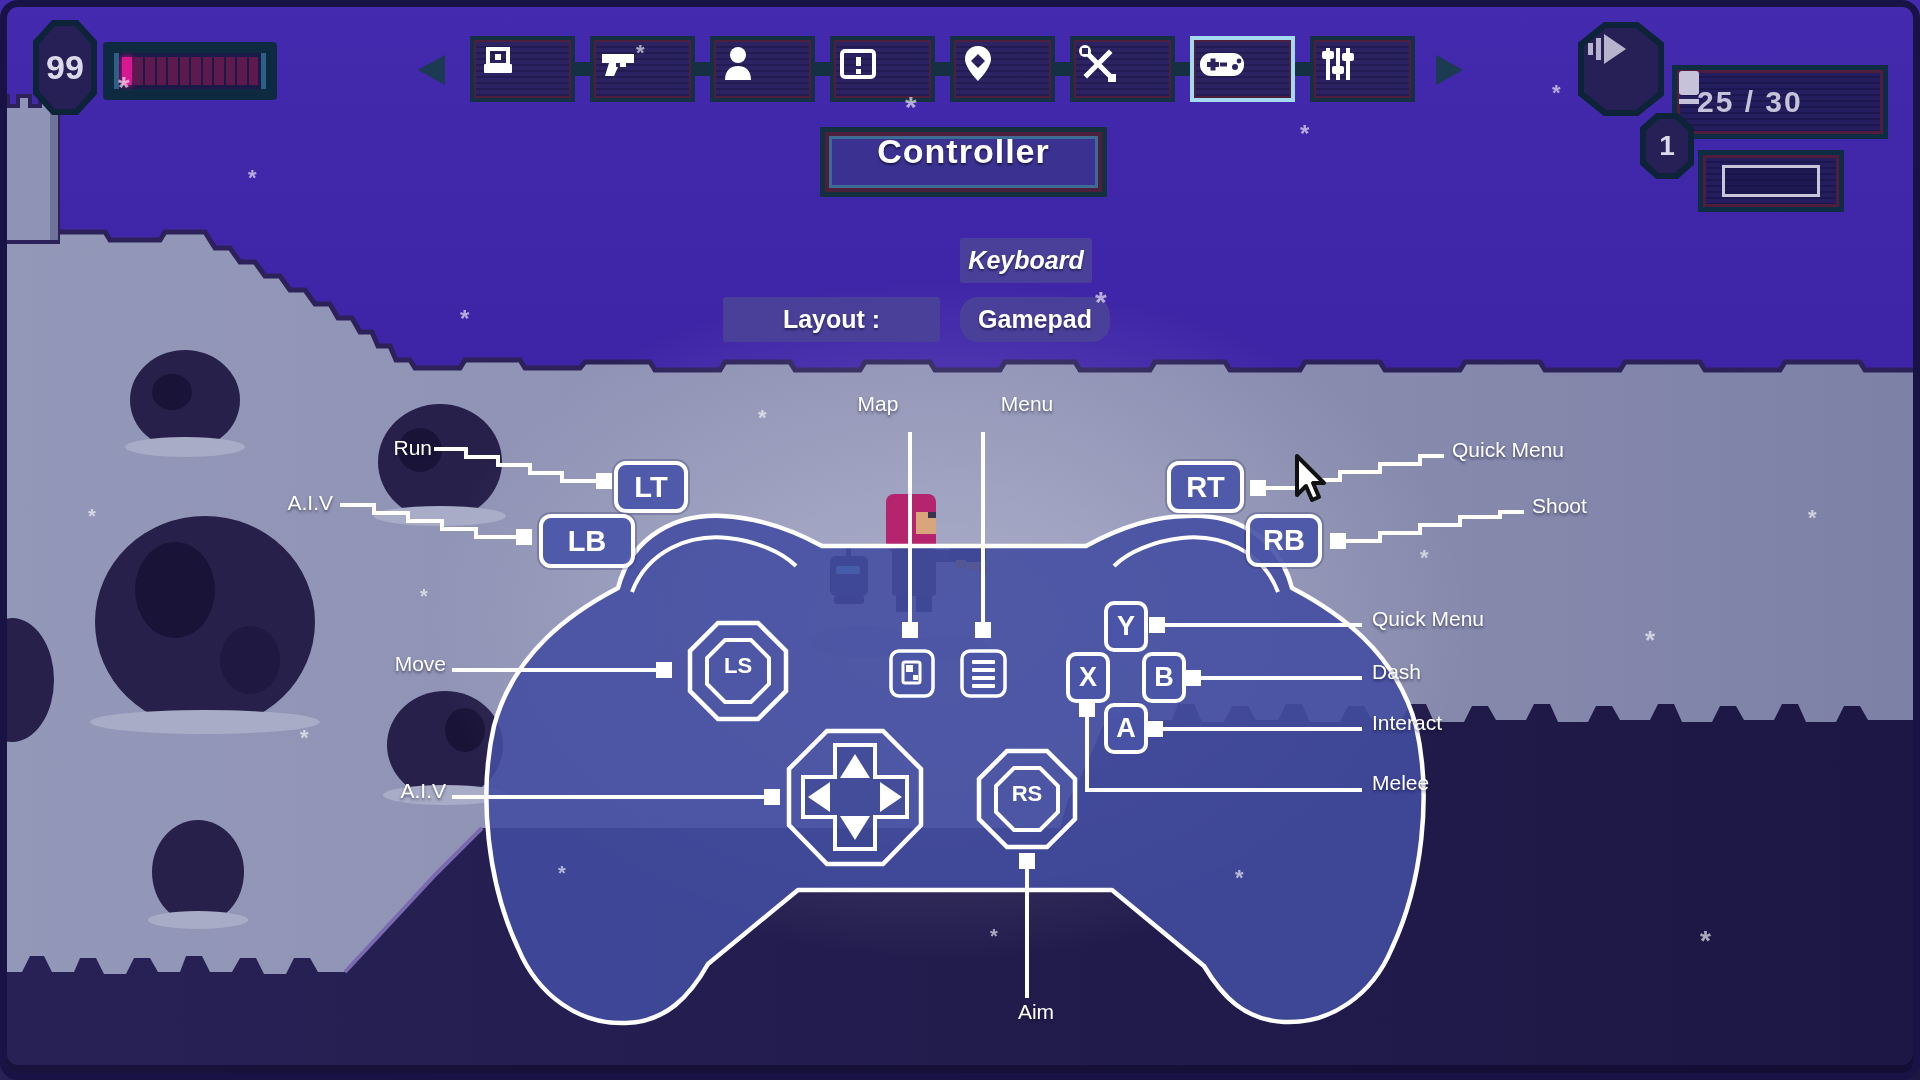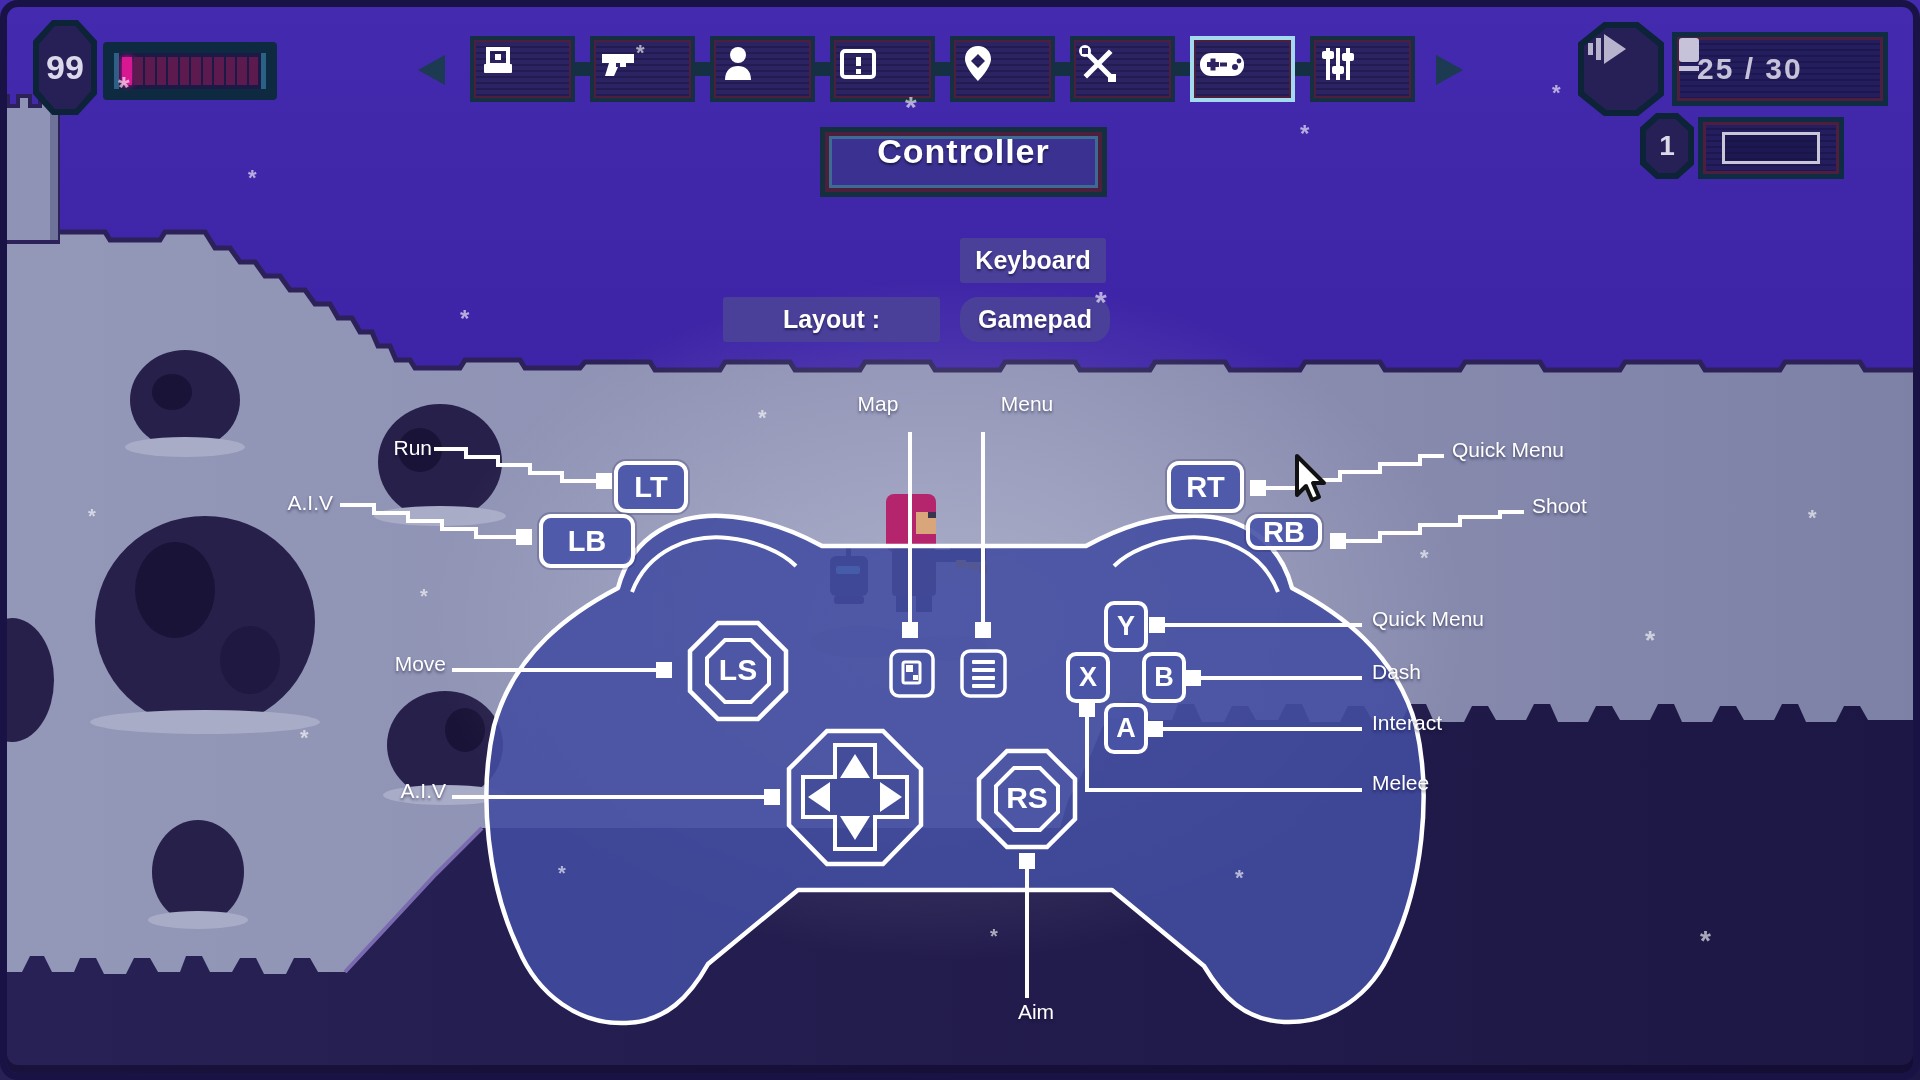--- a/index.html
+++ b/index.html
@@ -14,7 +14,7 @@
   .octo-in{position:absolute;inset:6px;background:#272057;
     clip-path:polygon(30% 0%,70% 0%,100% 22%,100% 78%,70% 100%,30% 100%,0% 78%,0% 22%);
     display:flex;align-items:center;justify-content:center;color:#dcd9ea;font-weight:bold;}
-  .panel{position:absolute;background:#241d5e;border:5px solid #0f2d42;box-shadow:inset 0 0 0 3px #4f1d3e;}
+  .panel{position:absolute;background:#241d5e;border:5px solid #0f2d42;box-shadow:inset 0 0 0 3px #4f1d3e;margin-top:33px;}
   .stripes{background-image:repeating-linear-gradient(180deg,rgba(0,0,20,.20) 0 2px,rgba(0,0,0,0) 2px 6px);}
   .hpbar{position:absolute;left:103px;top:42px;width:174px;height:58px;background:#0e2a40;
     border-radius:4px;display:flex;align-items:center;justify-content:center;}

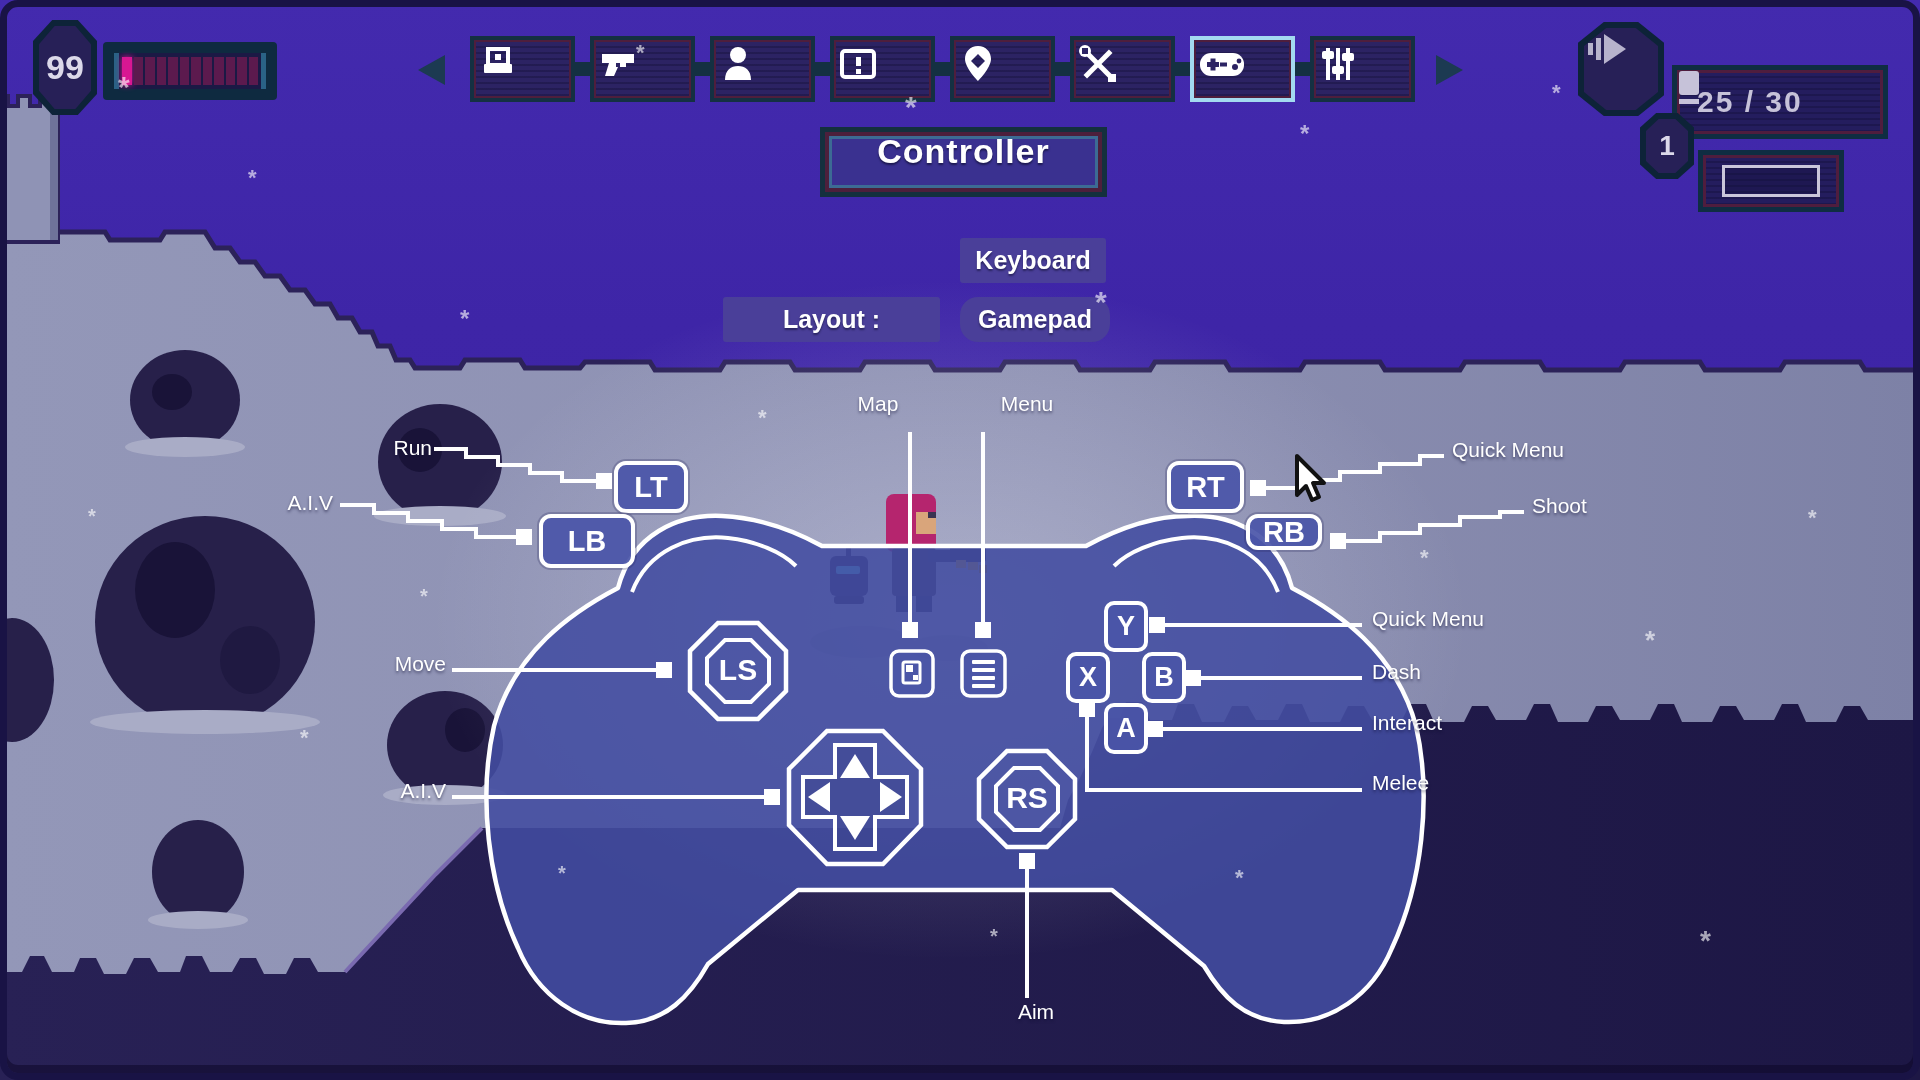--- a/index.html
+++ b/index.html
@@ -400,7 +400,7 @@
   <div class="titlebox">
     <span>Controller</span>
   </div>
-  <div class="optbox" style="left:960px;top:238px;width:146px;">
+  <div class="optbox" style="left:960px;top:238px;width:132px;font-style:italic;">
     <span>Keyboard</span>
   </div>
   <div class="optbox" style="left:723px;top:297px;width:217px;">

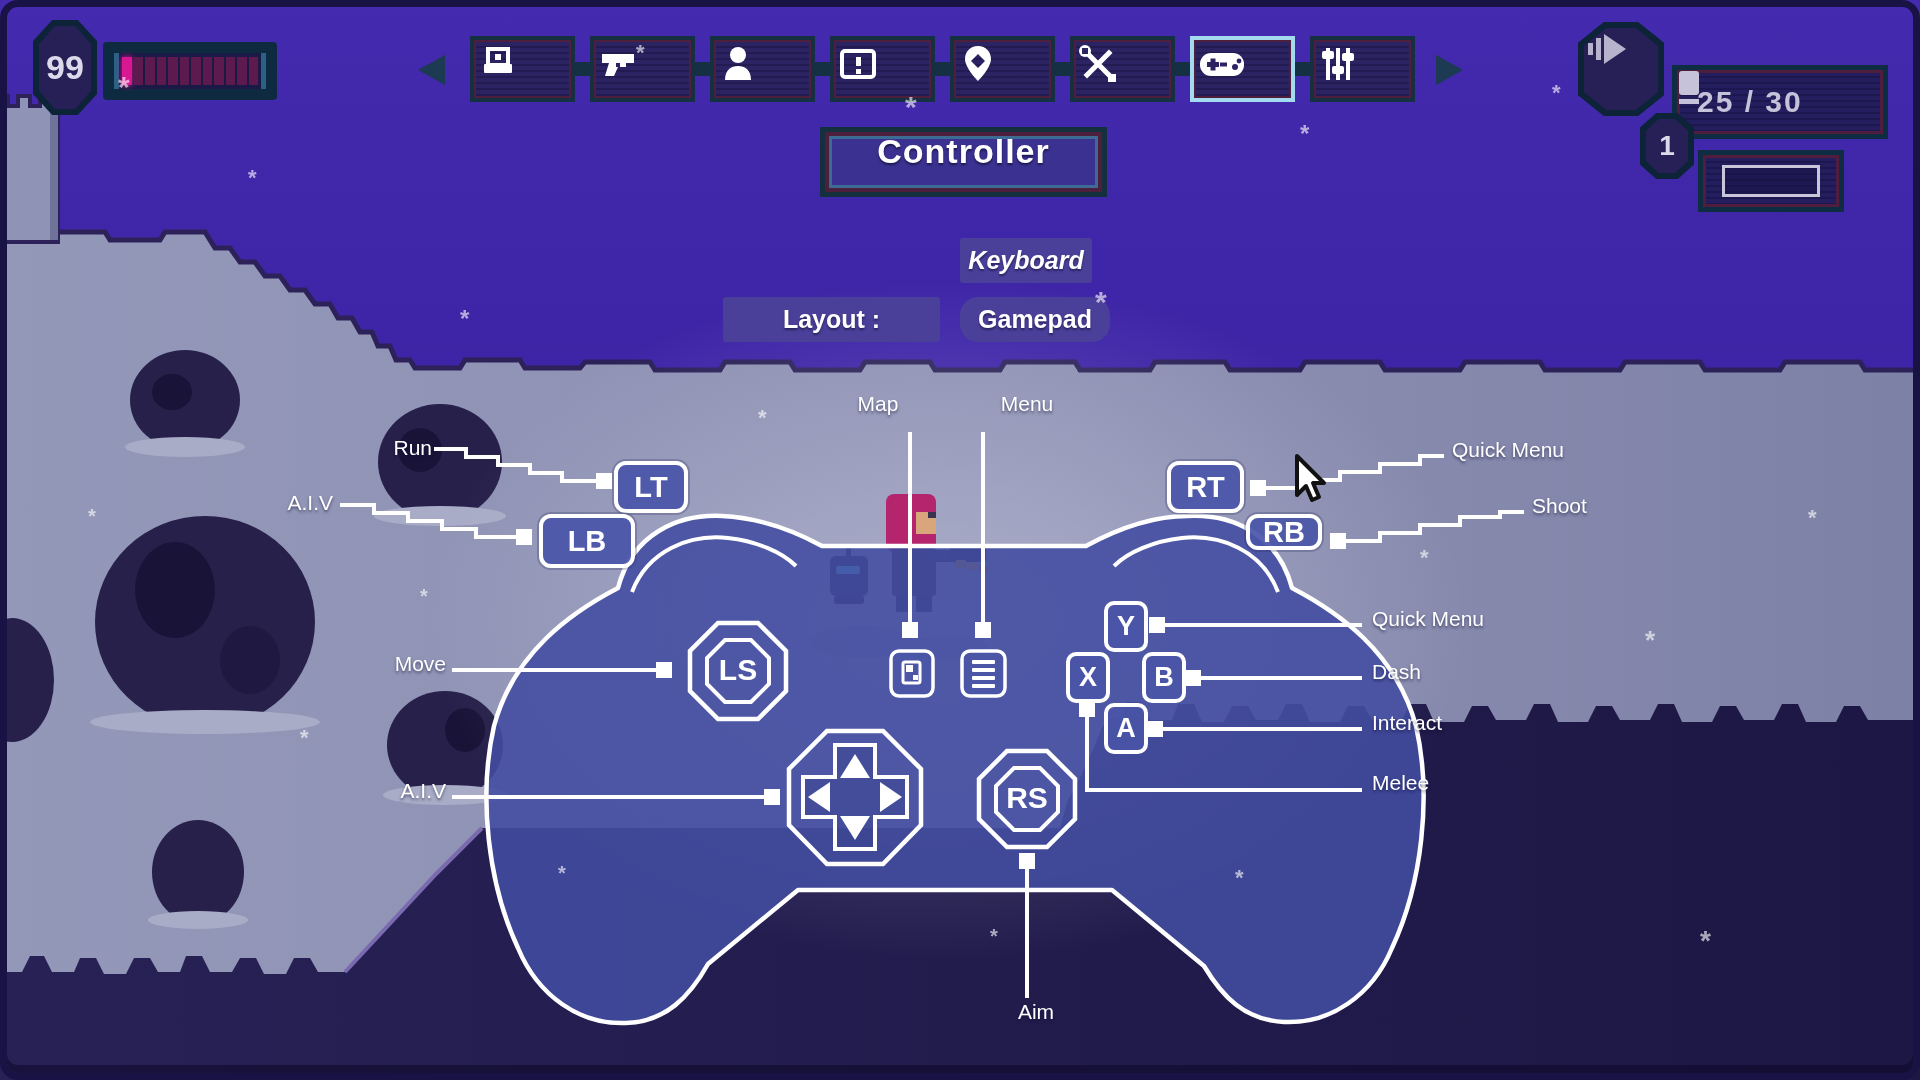--- a/index.html
+++ b/index.html
@@ -251,7 +251,7 @@
   <div class="padbtn" style="left:1167px;top:461px;width:77px;height:52px;text-align:center;">
       <span>RT</span>
     </div>
-  <div class="padbtn" style="left:1246px;top:514px;width:76px;height:36px;">
+  <div class="padbtn" style="left:1246px;top:514px;width:76px;height:53px;">
       <span>RB</span>
     </div>
   <div class="facebtn" style="left:1104px;top:601px;width:44px;height:51px;">

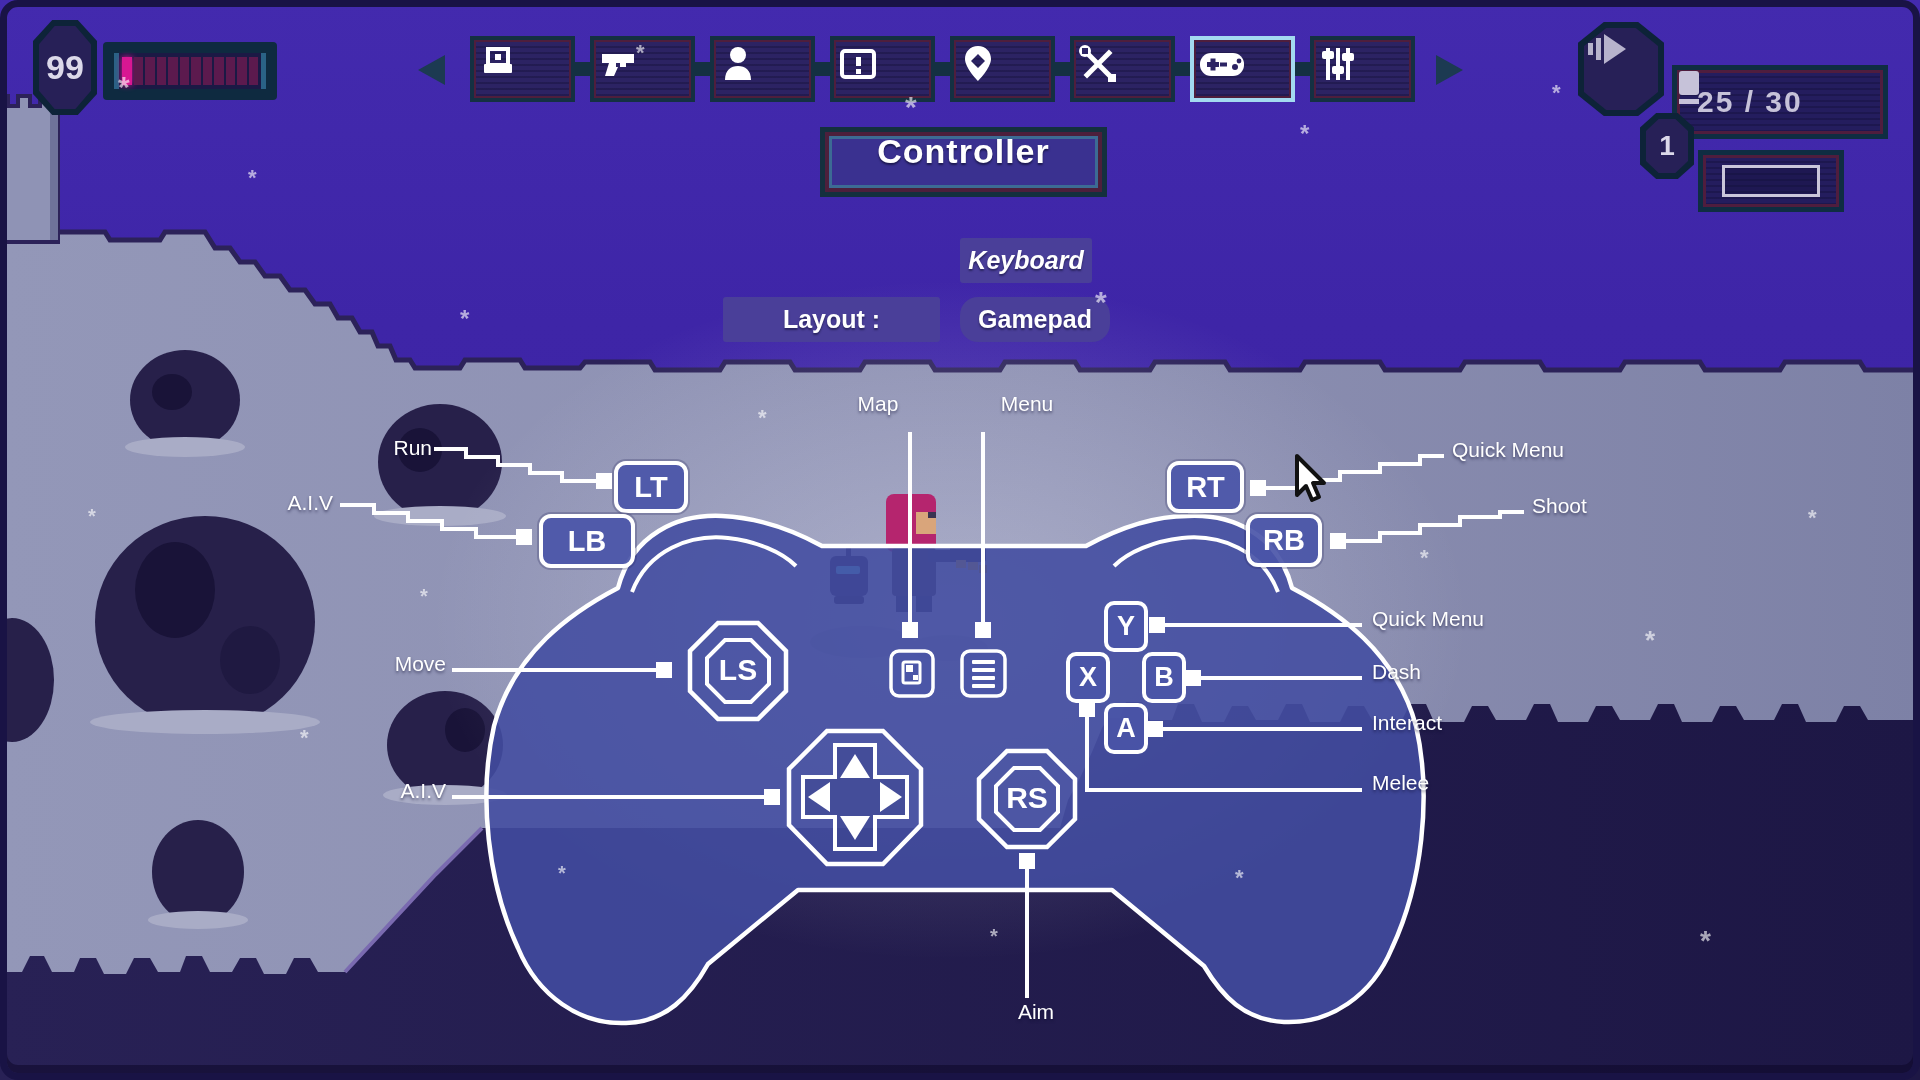--- a/index.html
+++ b/index.html
@@ -48,7 +48,7 @@
   .facebtn{position:absolute;box-sizing:border-box;border:4px solid #fff;border-radius:10px;
     background:rgba(74,85,168,.85);display:flex;align-items:center;justify-content:center;
     color:#fff;font-weight:bold;font-size:27px;}
-  .sticklabel{position:absolute;width:60px;text-align:center;color:#fff;font-weight:bold;font-size:30px;}
+  .sticklabel{position:absolute;width:60px;text-align:center;color:#fff;font-weight:bold;font-size:22px;}
   .maplabel{position:absolute;color:#fff;font-weight:normal;font-size:21px;
     text-shadow:0 2px 3px rgba(15,15,50,.55);white-space:nowrap;}
   .snow{position:absolute;color:rgba(255,255,255,.62);font-size:30px;font-weight:bold;pointer-events:none;}

